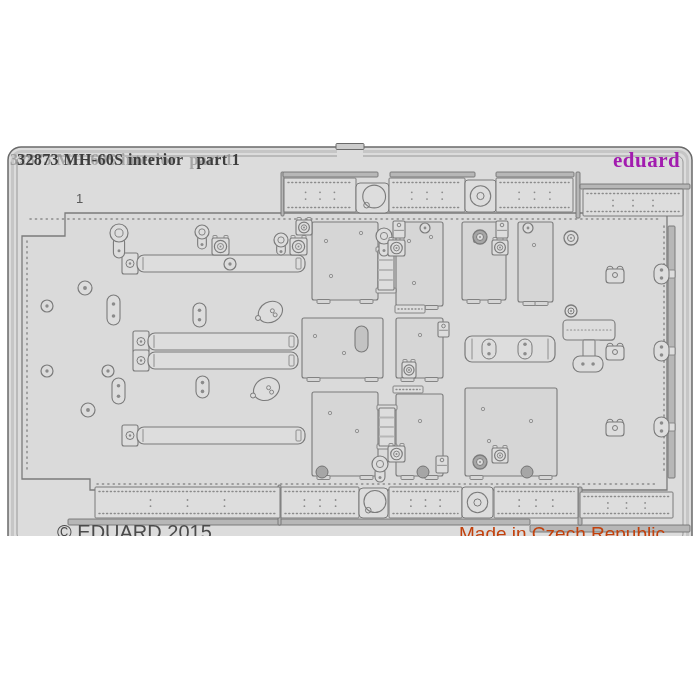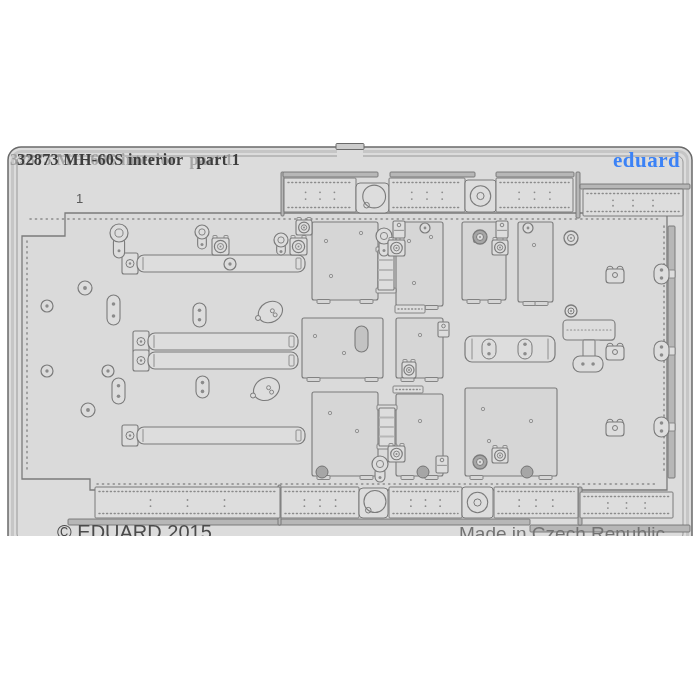--- a/index.html
+++ b/index.html
@@ -11,7 +11,7 @@
          font-size:16px;letter-spacing:.4px;color:#3d3d3d;
          text-shadow:-7px 0 0 rgba(120,120,120,0.55);}
   .brand{left:613px;top:148px;font-family:"Liberation Serif",serif;font-weight:bold;
-         font-size:21px;color:#3b82f6;letter-spacing:.5px;}
+         font-size:21px;color:#a21caf;letter-spacing:.5px;}
   .fretnum{left:76px;top:191px;font-size:13px;color:#5a5a5a;}
   .copyright{left:57px;top:521px;font-size:20px;color:#4b4b4b;text-decoration:underline;}
   .madein{left:459px;top:523px;font-size:19px;color:#737373;text-align:right;}

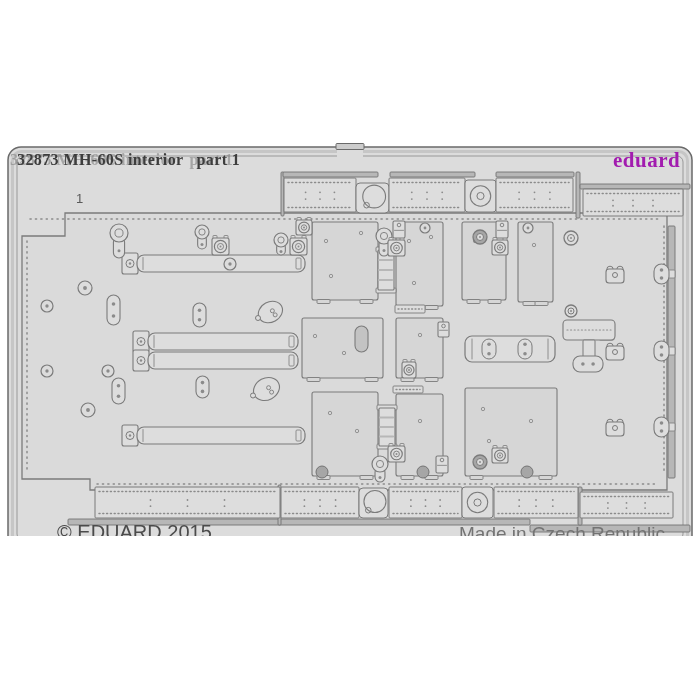--- a/index.html
+++ b/index.html
@@ -14,7 +14,7 @@
          font-size:21px;color:#a21caf;letter-spacing:.5px;}
   .fretnum{left:76px;top:191px;font-size:13px;color:#5a5a5a;}
   .copyright{left:57px;top:521px;font-size:20px;color:#4b4b4b;text-decoration:underline;}
-  .madein{left:459px;top:523px;font-size:19px;color:#737373;text-align:right;}
+  .madein{left:459px;top:523px;font-size:19px;color:#c2410c;text-align:right;}
 </style>
 </head>
 <body>

